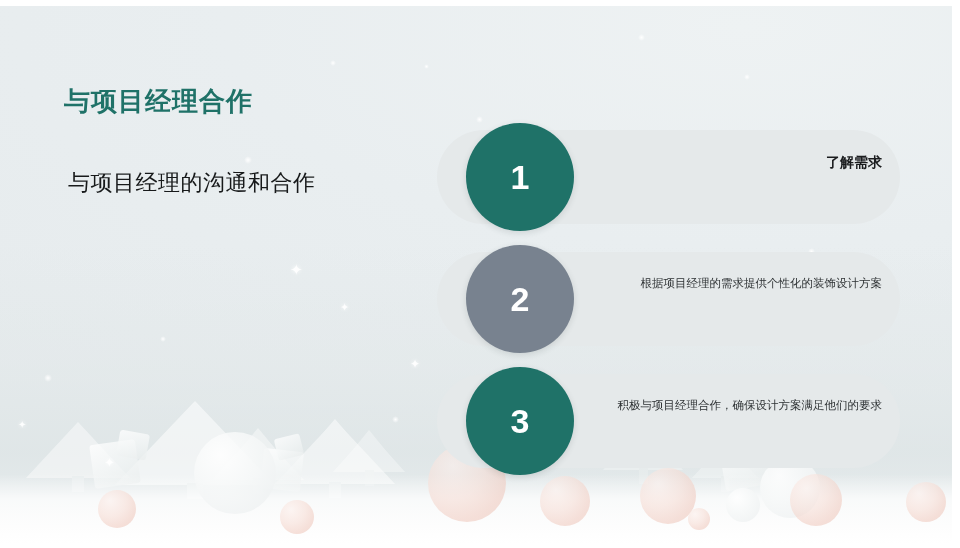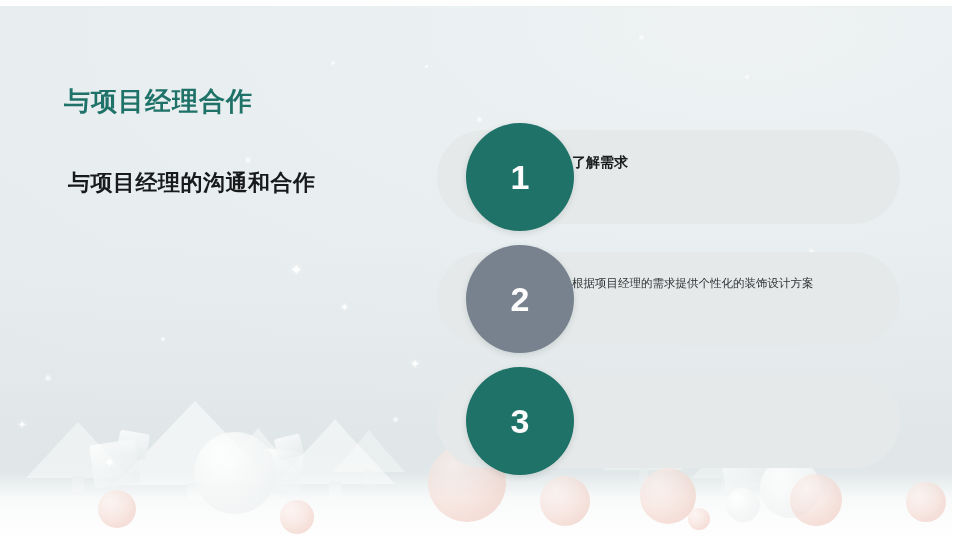--- a/index.html
+++ b/index.html
@@ -178,6 +178,7 @@
     left: 135px;
     top: 24px;
     width: 310px;
+    text-align: right;
   }
   .step-title {
     font-size: 14px;

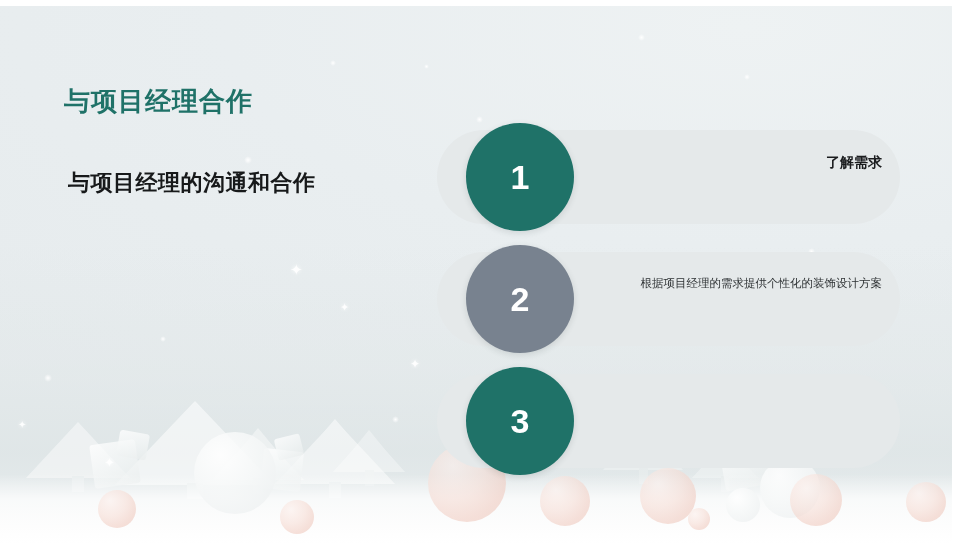--- a/index.html
+++ b/index.html
@@ -125,7 +125,7 @@
     left: 68px;
     top: 162px;
     font-size: 22px;
-    font-weight: bold;
+    font-weight: normal;
     color: #17191a;
     letter-spacing: 0.5px;
     white-space: nowrap;

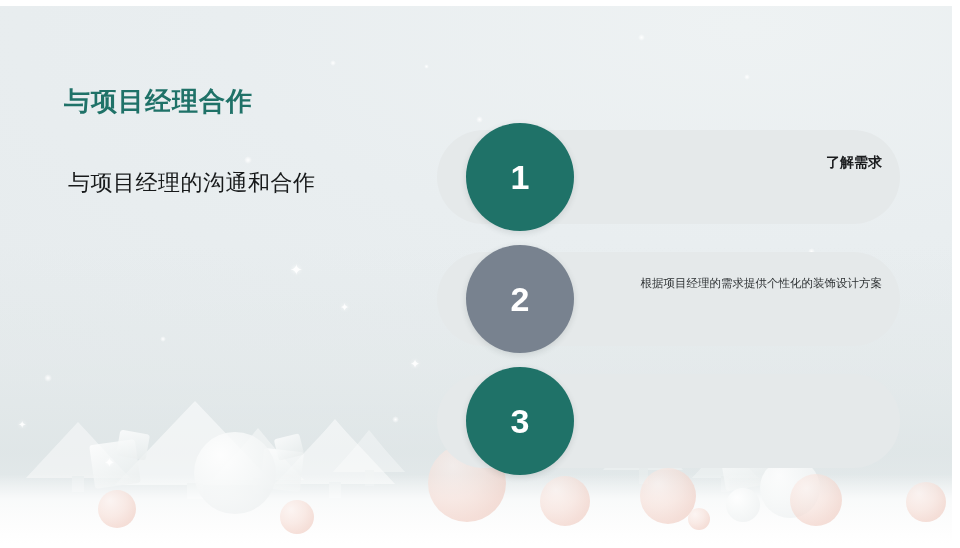--- a/index.html
+++ b/index.html
@@ -318,6 +318,7 @@
           <span>3</span>
         </div>
         <div class="step-text">
+          <div class="step-desc">积极与项目经理合作，确保设计方案满足他们的要求</div>
         </div>
       </div>
 

